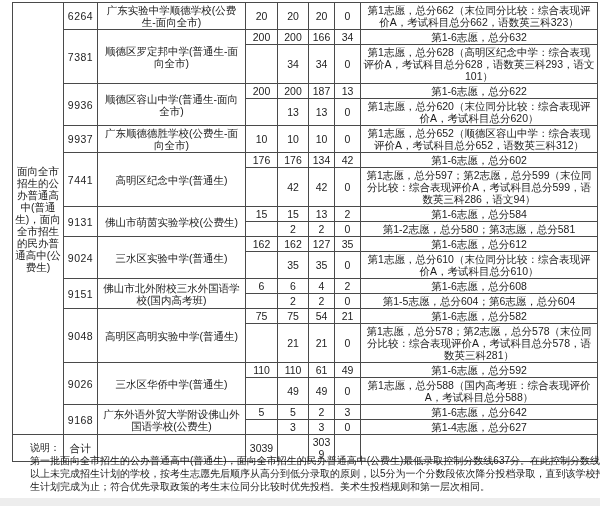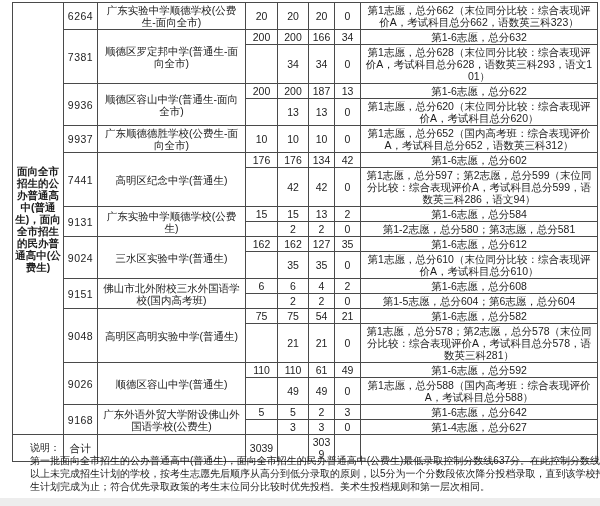--- a/index.html
+++ b/index.html
@@ -97,7 +97,7 @@
           <td class="num">34</td>
           <td class="num">34</td>
           <td class="num">0</td>
-          <td class="remark">第1志愿，总分628（末位同分比较：综合表现评价A，考试科目总分628，语数英三科293，语文101）</td>
+          <td class="remark">第1志愿，总分628（高明区纪念中学：综合表现评价A，考试科目总分628，语数英三科293，语文101）</td>
         </tr>
         <tr>
           <td class="code" rowspan="2">9936</td>

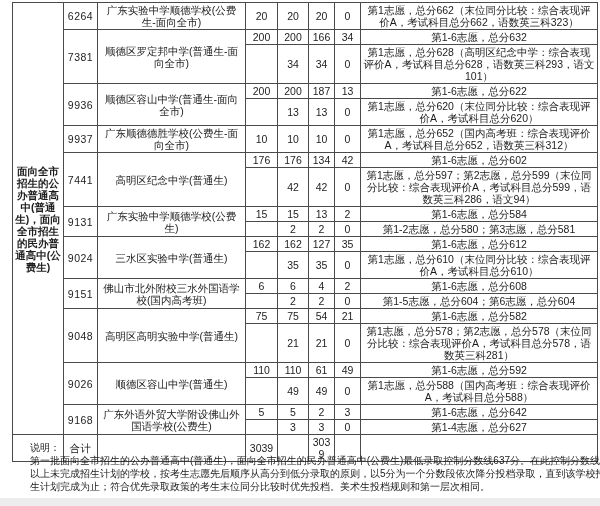--- a/index.html
+++ b/index.html
@@ -122,7 +122,7 @@
           <td class="num">10</td>
           <td class="num">10</td>
           <td class="num">0</td>
-          <td class="remark">第1志愿，总分652（国内高考班：综合表现评价A，考试科目总分652，语数英三科312）</td>
+          <td class="remark">第1志愿，总分652（顺德区容山中学：综合表现评价A，考试科目总分652，语数英三科312）</td>
         </tr>
         <tr>
           <td class="code" rowspan="2">7441</td>

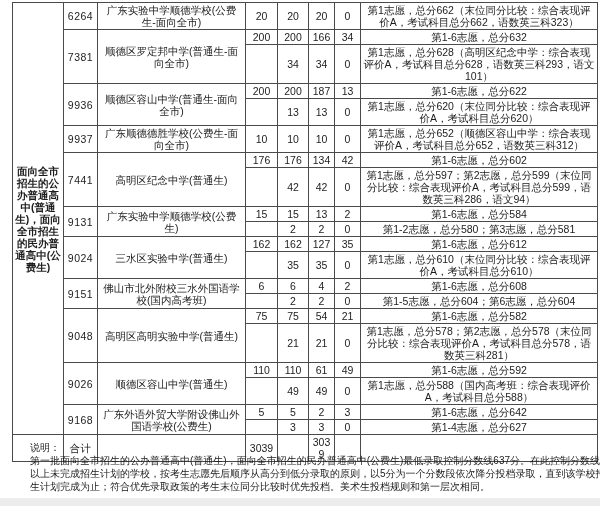--- a/index.html
+++ b/index.html
@@ -33,7 +33,6 @@
     line-height:14px;
     padding:2px 3px;
     text-align:center;
-    font-weight:bold;
   }
   td.code{font-size:11px;letter-spacing:0.5px;}
   td.name{font-size:10.5px;line-height:13px;}

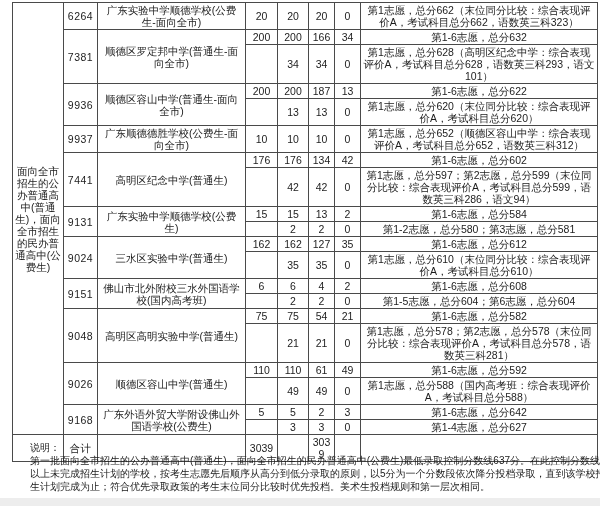--- a/index.html
+++ b/index.html
@@ -141,7 +141,7 @@
         </tr>
         <tr>
           <td class="code" rowspan="2">9131</td>
-          <td class="name" rowspan="2">广东实验中学顺德学校(公费生)</td>
+          <td class="name" rowspan="2">佛山市萌茵实验学校(公费生)</td>
           <td class="num">15</td>
           <td class="num">15</td>
           <td class="num">13</td>

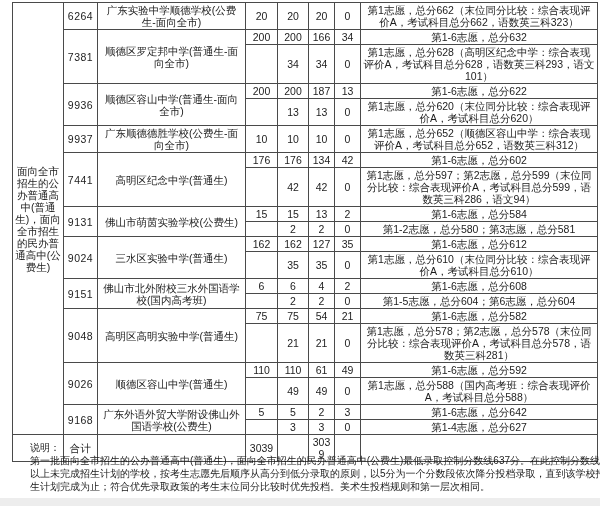--- a/index.html
+++ b/index.html
@@ -205,7 +205,7 @@
         </tr>
         <tr>
           <td class="code" rowspan="2">9026</td>
-          <td class="name" rowspan="2">顺德区容山中学(普通生)</td>
+          <td class="name" rowspan="2">三水区华侨中学(普通生)</td>
           <td class="num">110</td>
           <td class="num">110</td>
           <td class="num">61</td>

